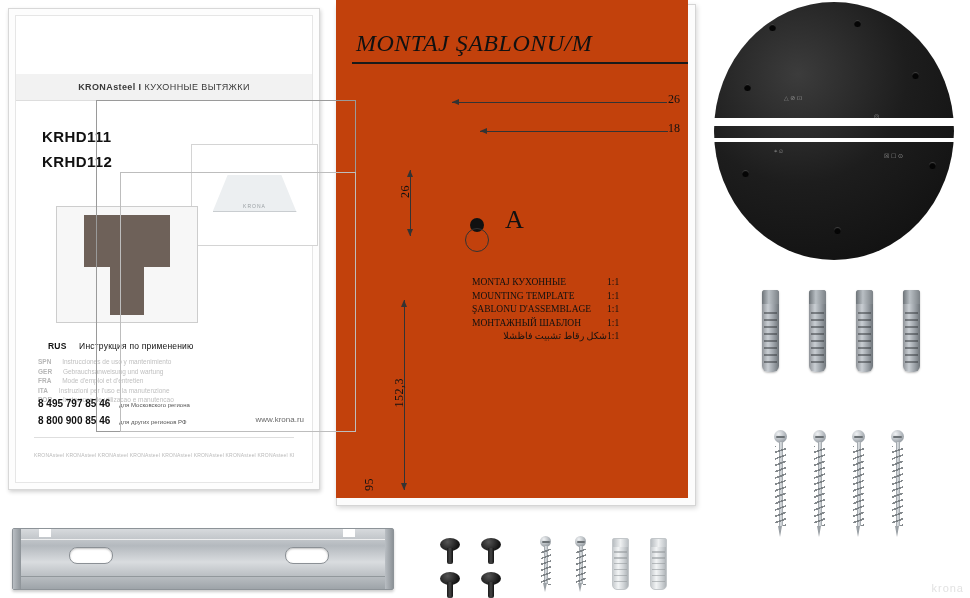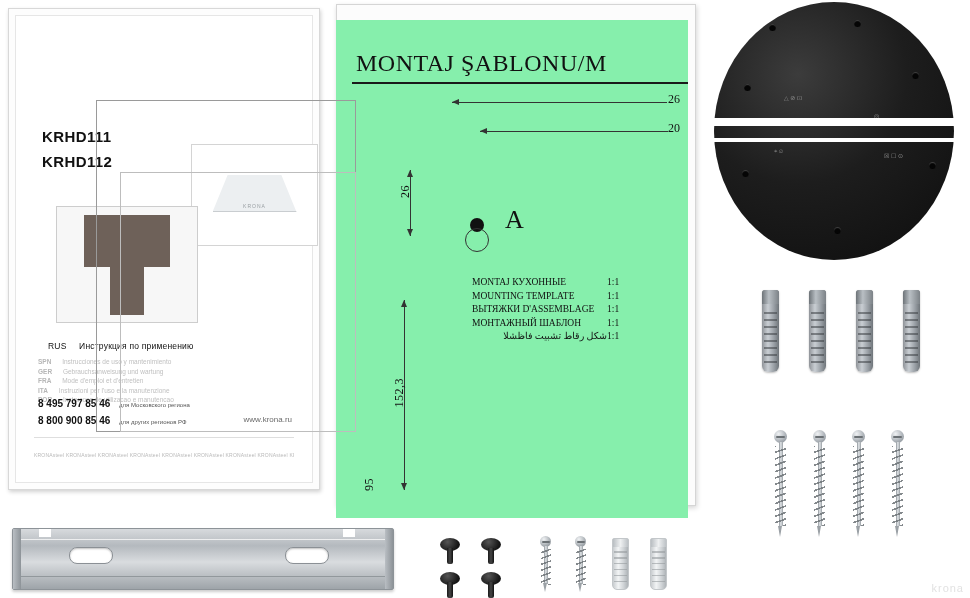--- a/index.html
+++ b/index.html
@@ -97,7 +97,7 @@
     background:#fcfcfc;border:1px solid #d5d5d5;box-shadow:1px 2px 5px rgba(0,0,0,.17);
   }
   .sheet-front{
-    position:absolute;left:336px;top:20px;width:352px;height:498px;background:#86efac;overflow:hidden;
+    position:absolute;left:336px;top:0;width:352px;height:498px;background:#c2410c;overflow:hidden;font-style:italic;
   }
   .sheet-title{
     position:absolute;left:20px;top:30px;right:0;

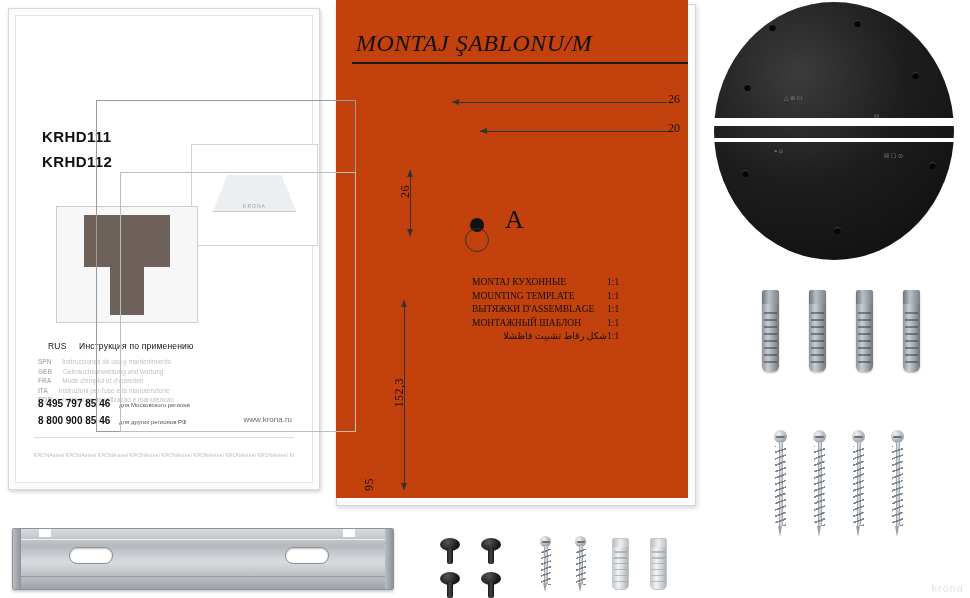--- a/index.html
+++ b/index.html
@@ -245,6 +245,10 @@
     <div class="manual-inner">
 
 
+      <div class="manual-subbar">
+        <b>KRONAsteel I</b>&nbsp;
+        <span>КУХОННЫЕ ВЫТЯЖКИ</span>
+      </div>
 
       <div class="models">
         <div>KRHD111</div>

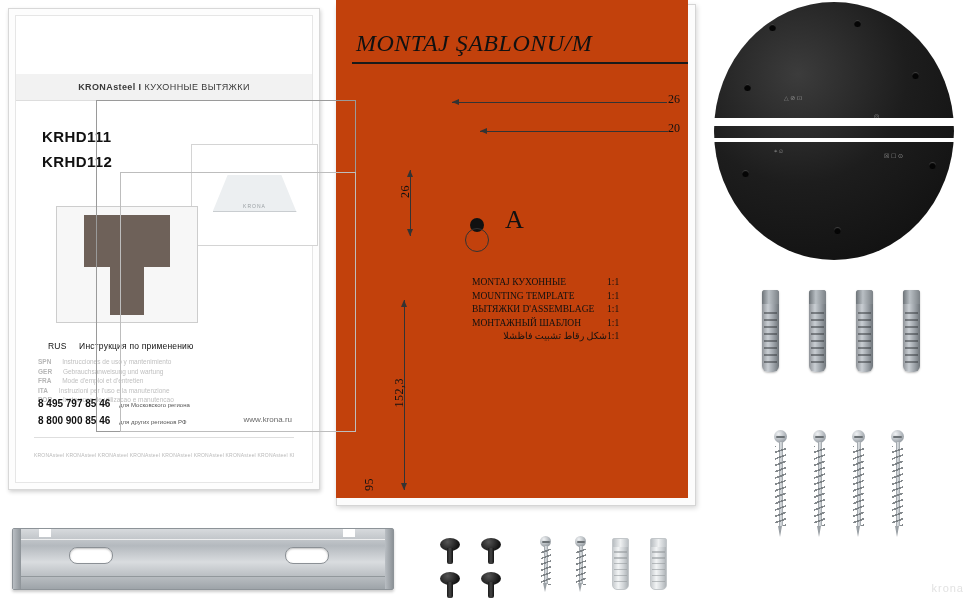--- a/index.html
+++ b/index.html
@@ -322,7 +322,7 @@
   <div class="arrow-h" style="left:452px;top:102px;width:215px;"></div>
   <div class="arrow-h" style="left:480px;top:131px;width:188px;"></div>
   <div class="dim-h" style="left:668px;top:92px;">26</div>
-  <div class="dim-h" style="left:668px;top:121px;">20</div>
+  <div class="dim-h" style="left:668px;top:121px;">18</div>
 
   <div class="vline" style="left:410px;top:170px;height:66px;"></div>
   <div class="dim" style="left:398px;top:185px;">26</div>

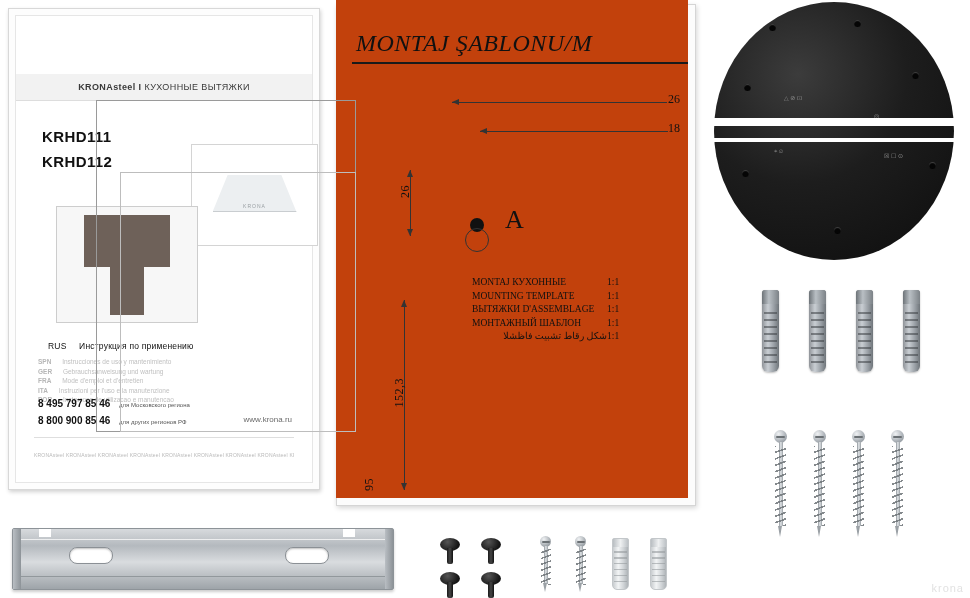--- a/index.html
+++ b/index.html
@@ -348,7 +348,7 @@
       <span class="val">1:1</span>
     </div>
     <div class="row">
-      <span class="lbl">ВЫТЯЖКИ D'ASSEMBLAGE</span>
+      <span class="lbl">ŞABLONU D'ASSEMBLAGE</span>
       <span class="val">1:1</span>
     </div>
     <div class="row">

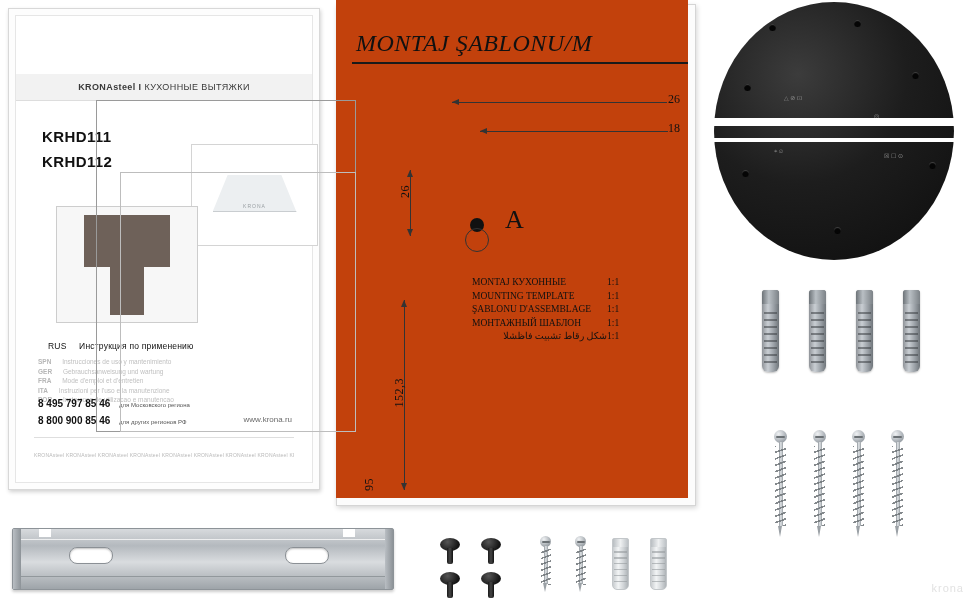--- a/index.html
+++ b/index.html
@@ -266,7 +266,7 @@
 
       <div class="rus-block">
         <div class="rus-line">
-          <span style="font-weight:400">RUS</span>
+          <span style="font-weight:700">RUS</span>
           <span>Инструкция по применению</span>
         </div>
         <div class="lang-list">

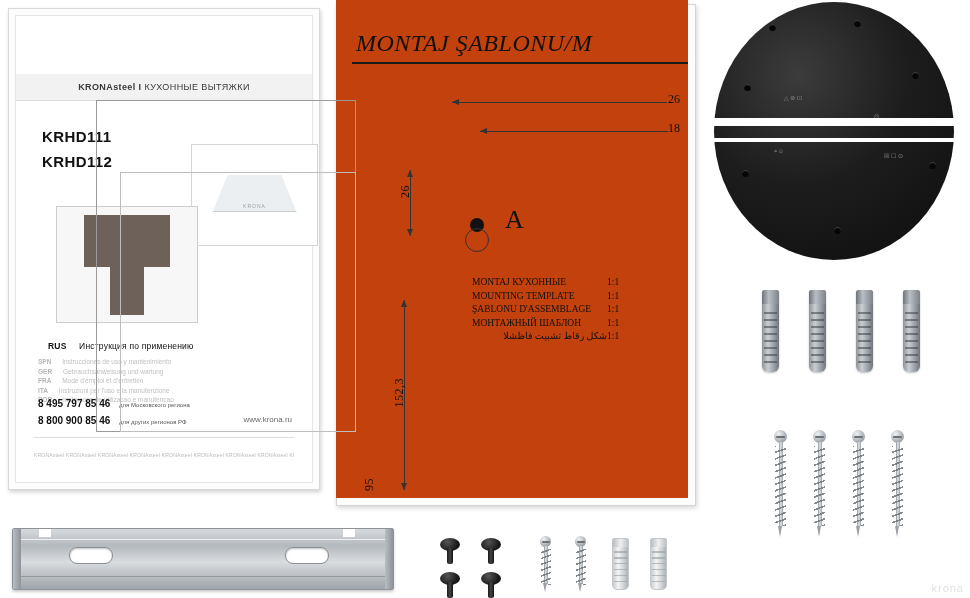--- a/index.html
+++ b/index.html
@@ -84,7 +84,7 @@
     position:absolute;left:22px;bottom:52px;font-size:10px;font-weight:700;color:#111;line-height:15px;
   }
   .phones .note{font-size:6px;font-weight:400;color:#555;margin-left:6px;}
-  .site{position:absolute;right:20px;bottom:58px;font-size:8px;color:#6a6a6a;}
+  .site{position:absolute;right:8px;bottom:58px;font-size:8px;color:#6a6a6a;}
   .hr-foot{position:absolute;left:18px;right:18px;bottom:44px;height:1px;background:#dedede;}
   .footer-strip{
     position:absolute;left:18px;right:18px;bottom:24px;

